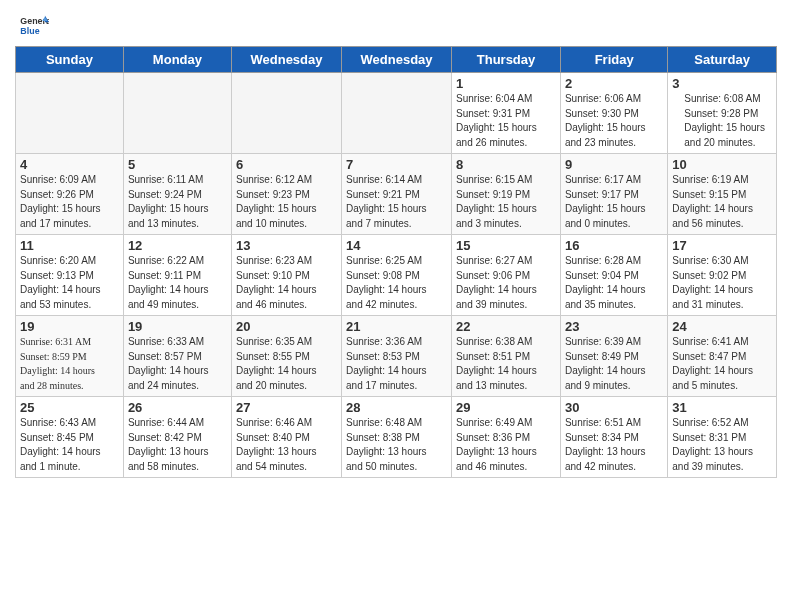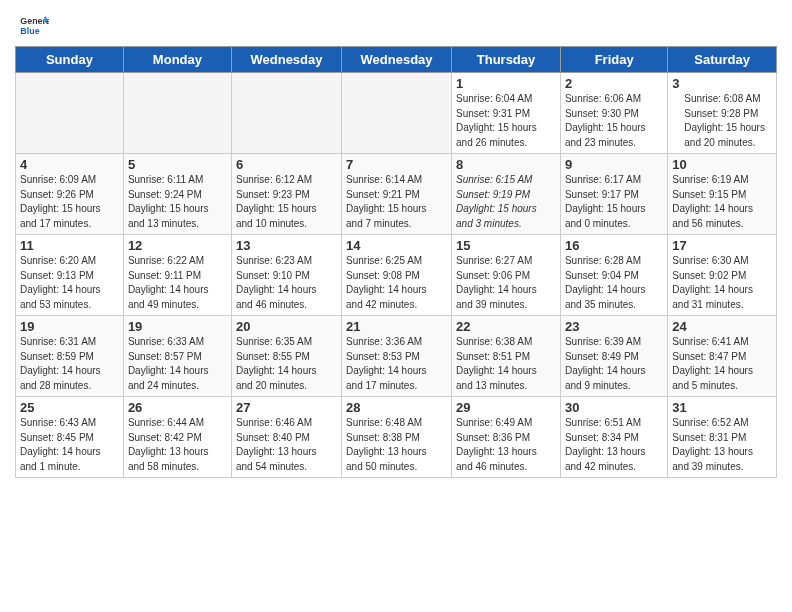--- a/index.html
+++ b/index.html
@@ -111,7 +111,7 @@
           </td>
           <td>
             <span class="day-num">8</span>
-            <div class="cell-content" style="white-space: pre-line; font-style: italic;">Sunrise: 6:15 AM
+            <div class="cell-content" style="white-space: pre-line;">Sunrise: 6:15 AM
 Sunset: 9:19 PM
 Daylight: 15 hours
 and 3 minutes.</div>

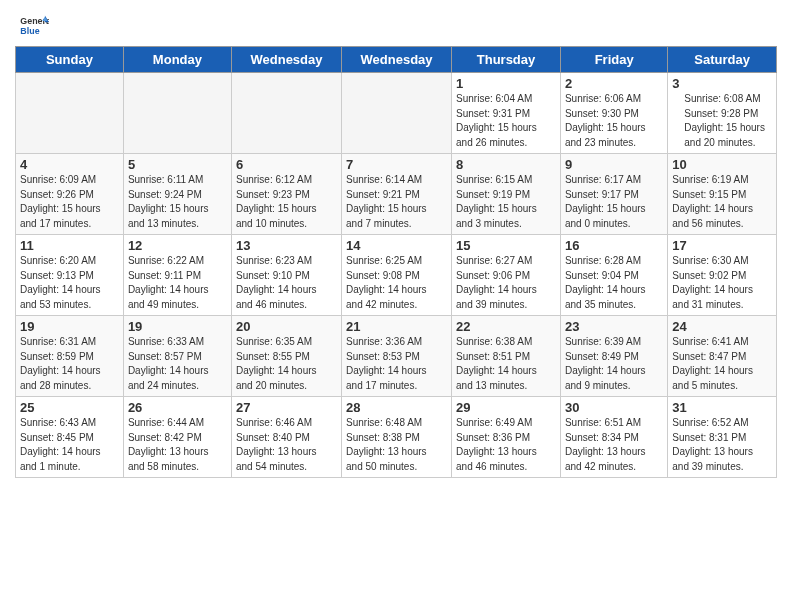--- a/index.html
+++ b/index.html
@@ -185,7 +185,7 @@
         <tr class="row-bg-2">
           <td>
             <span class="day-num">19</span>
-            <div class="cell-content" style="white-space: pre-line;">Sunrise: 6:31 AM
+            <div class="cell-content" style="white-space: pre-line; font-family: Liberation Serif, serif;">Sunrise: 6:31 AM
 Sunset: 8:59 PM
 Daylight: 14 hours
 and 28 minutes.</div>

